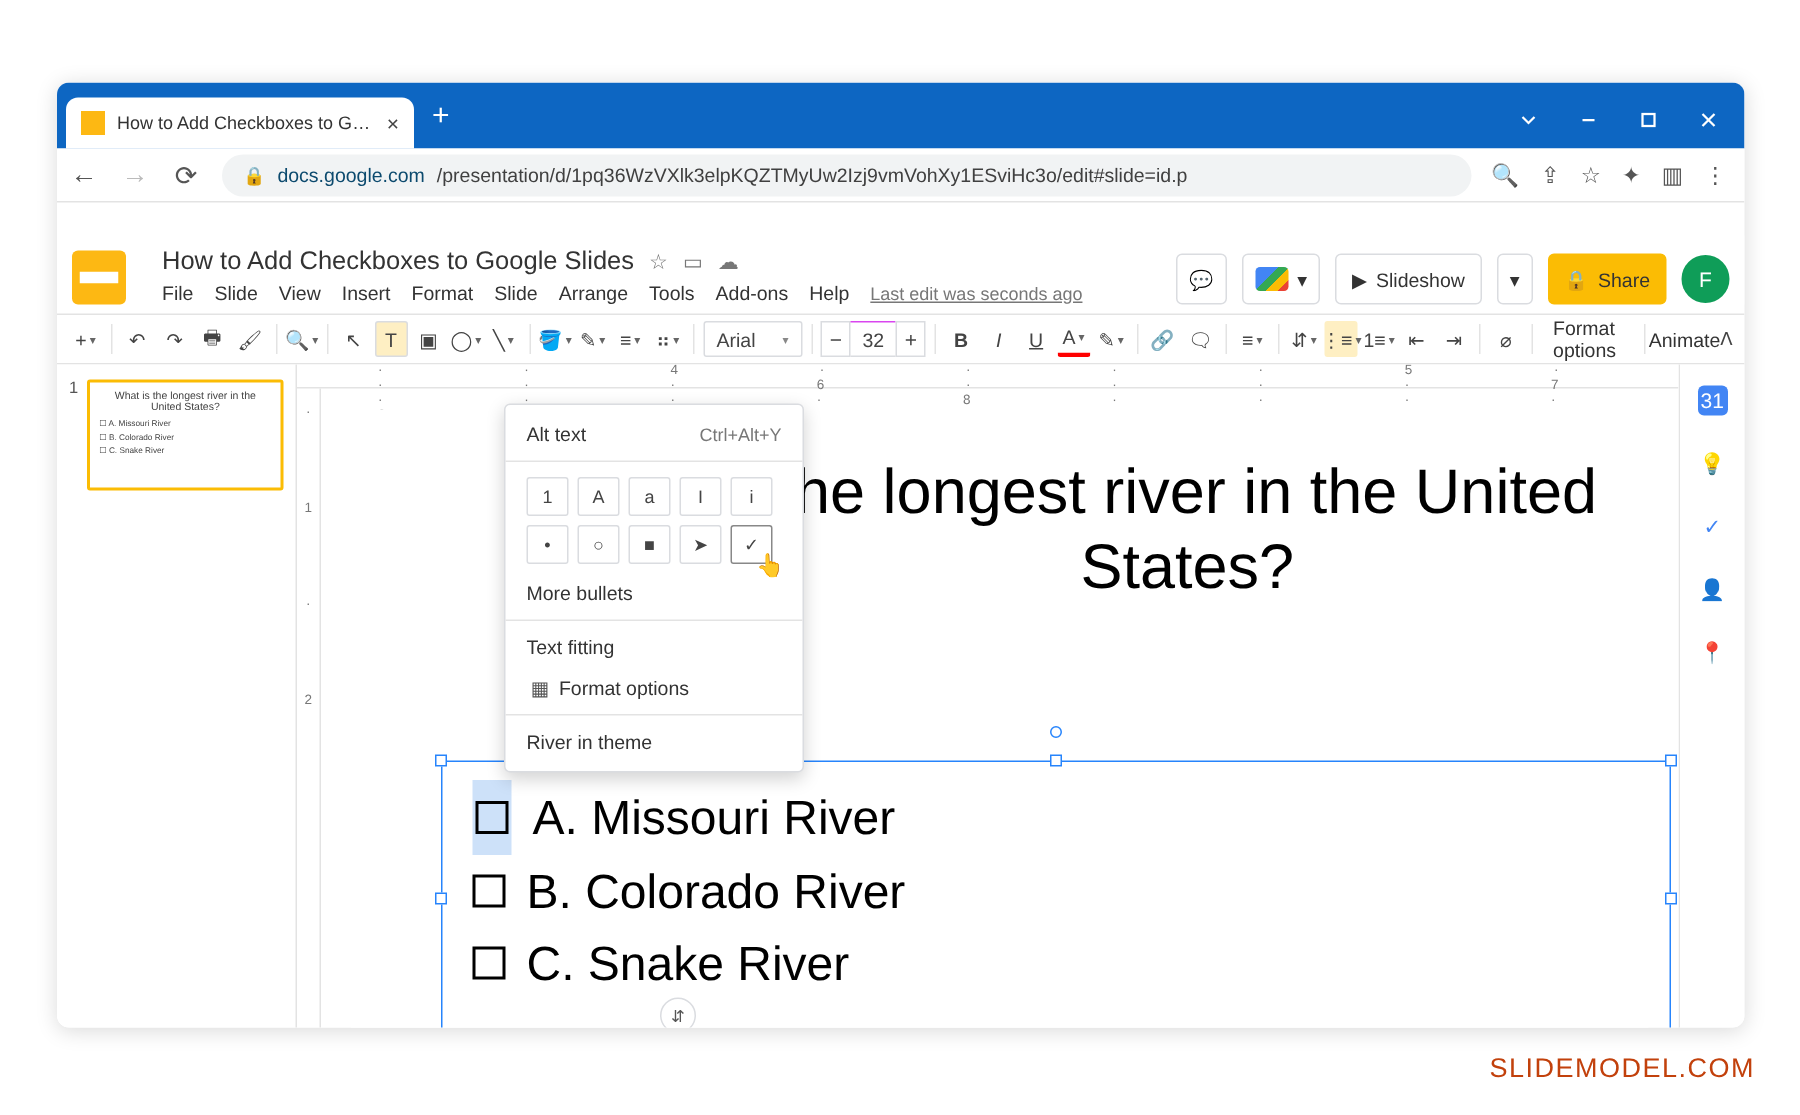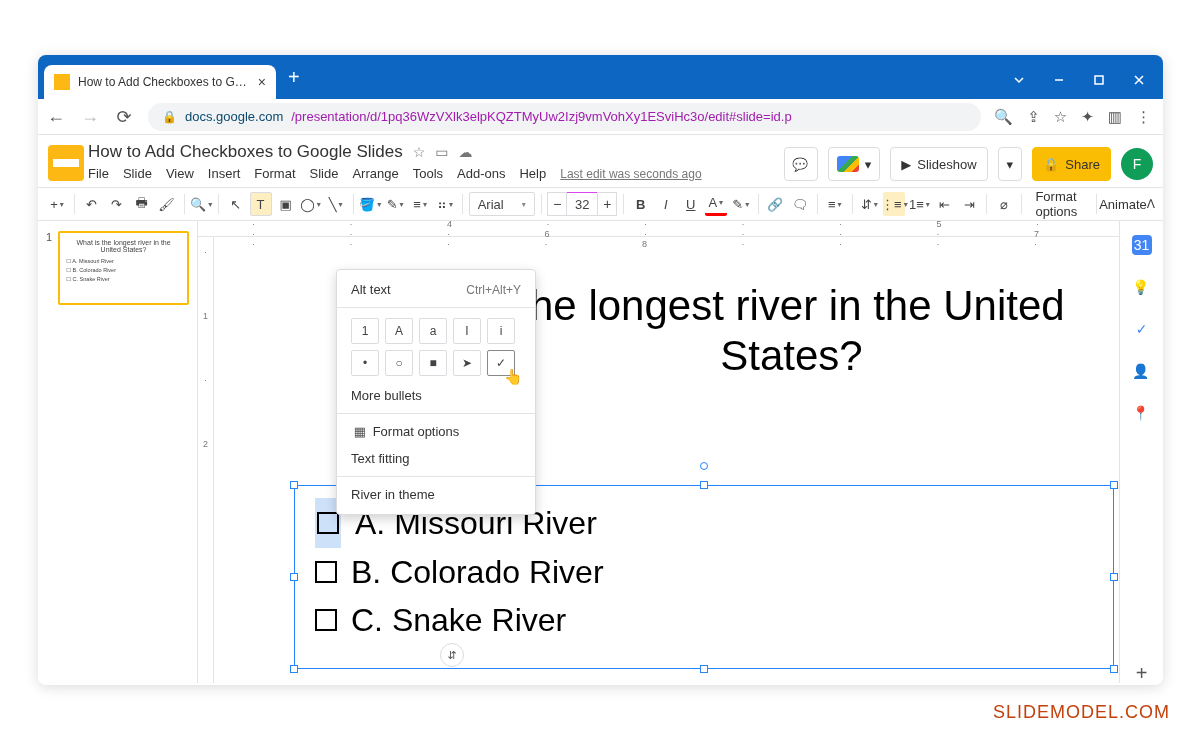--- a/index.html
+++ b/index.html
@@ -133,7 +133,7 @@
     <div class="url-area">
       <span class="lock">🔒</span>
       <span style="color:#0c4a6e;">docs.google.com</span>
-        <span style="color:#a21caf;">/presentation/d/1pq36WzVXlk3elpKQZTMyUw2Izj9vmVohXy1ESviHc3o/edit#slide=id.p</span>
+        <span style="color:#404040;">/presentation/d/1pq36WzVXlk3elpKQZTMyUw2Izj9vmVohXy1ESviHc3o/edit#slide=id.p</span>
     </div>
     <div class="ricons">
       <span>🔍</span>

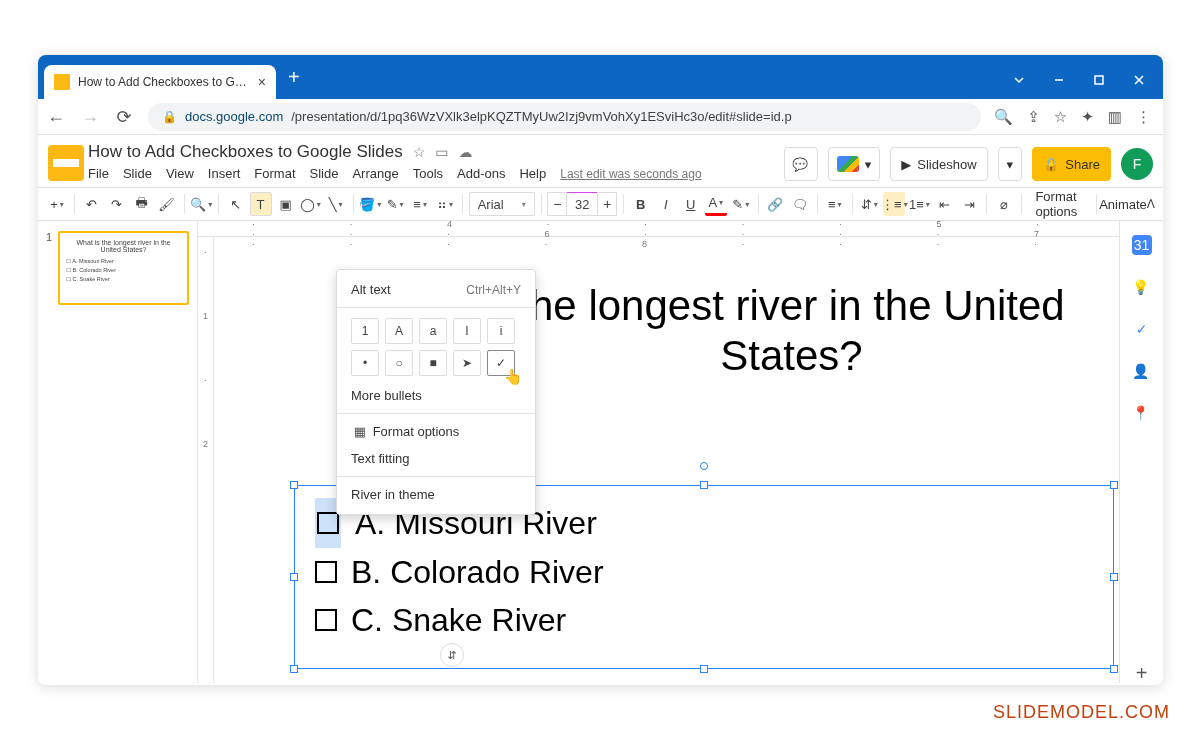--- a/index.html
+++ b/index.html
@@ -23,7 +23,7 @@
   .addrbar .ricons { display: flex; gap: 14px; color: #555; font-size: 15px; align-items: center; padding-right: 4px;}
   
   
-  .app-header { background: #fff; padding: 6px 10px 0 10px; display: flex; align-items: center; gap: 4px; }
+  .app-header { background: #fff; padding: 6px 10px 0 10px; display: flex; align-items: center; gap: 24px; margin-top: 22px; }
   .app-logo { width: 36px; height: 36px; background: #fdb813; border-radius: 4px; margin-top: 4px; position: relative; }
   .app-logo::after { content:''; position:absolute; left:5px; top:5px; width:26px; height:26px; background:#fff; clip-path: polygon(0 35%, 100% 35%, 100% 65%, 0 65%); }
   .title-block { flex: 1; }

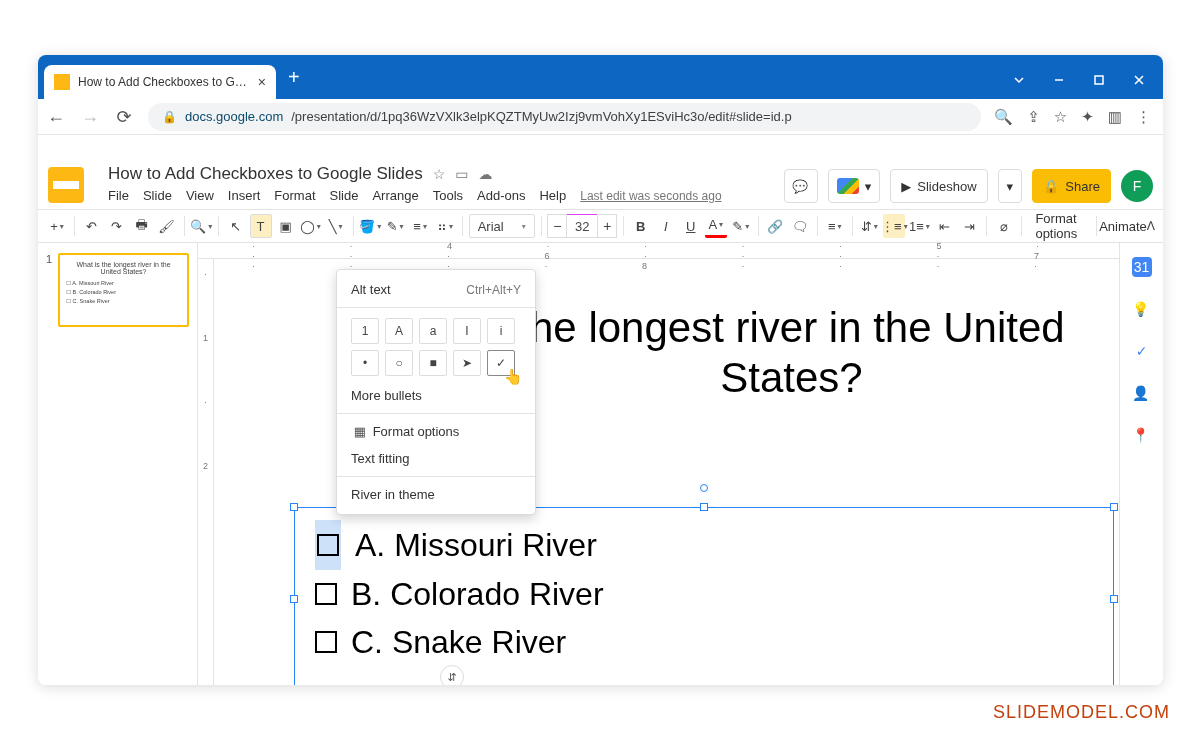--- a/index.html
+++ b/index.html
@@ -326,11 +326,11 @@
       <span>More bullets</span>
     </div>
   <div class="ctx-sep"></div>
+  <div class="ctx-row">
+      <span>Text fitting</span>
+    </div>
   <div class="ctx-row icon-row">
       <span><span class="ico">▦</span> <span>Format options</span></span>
-    </div>
-  <div class="ctx-row">
-      <span>Text fitting</span>
     </div>
   <div class="ctx-sep"></div>
   <div class="ctx-row">

